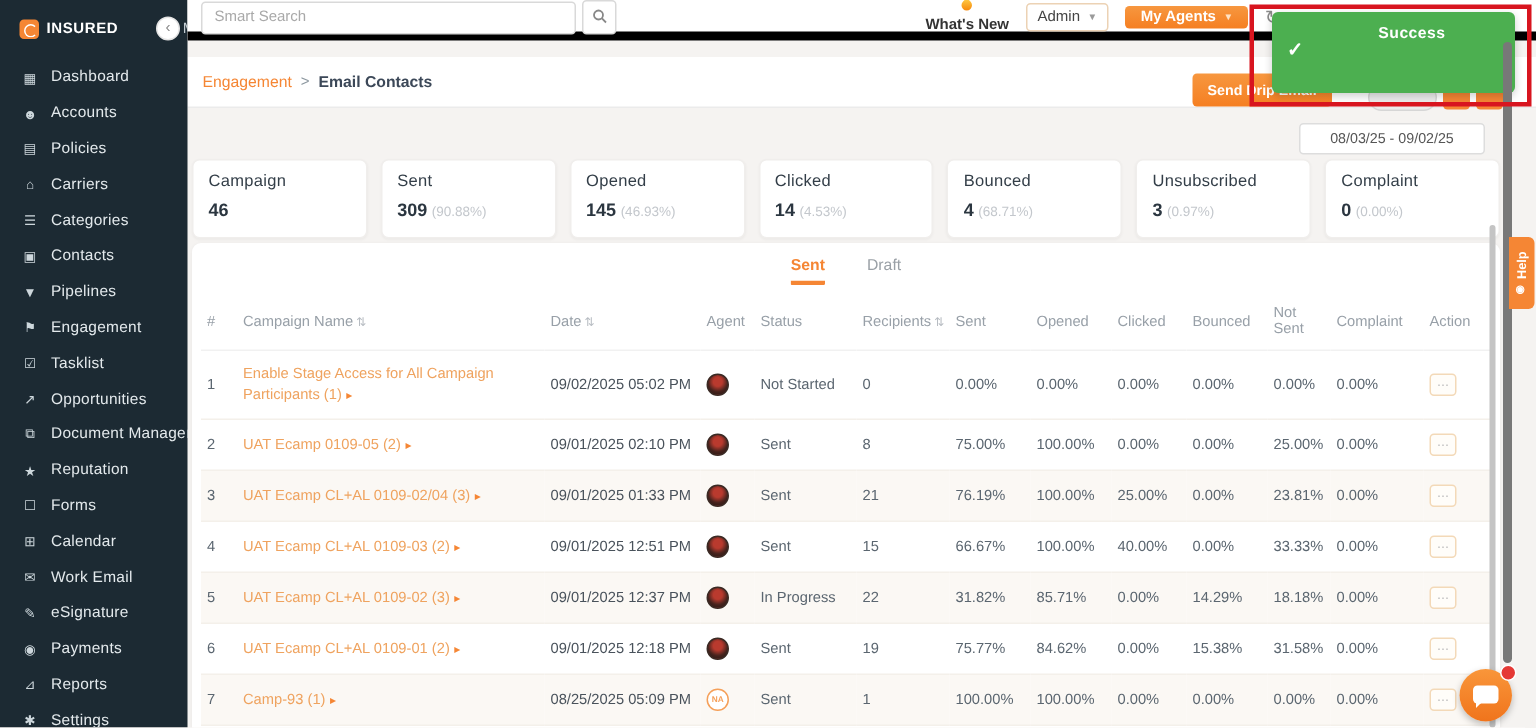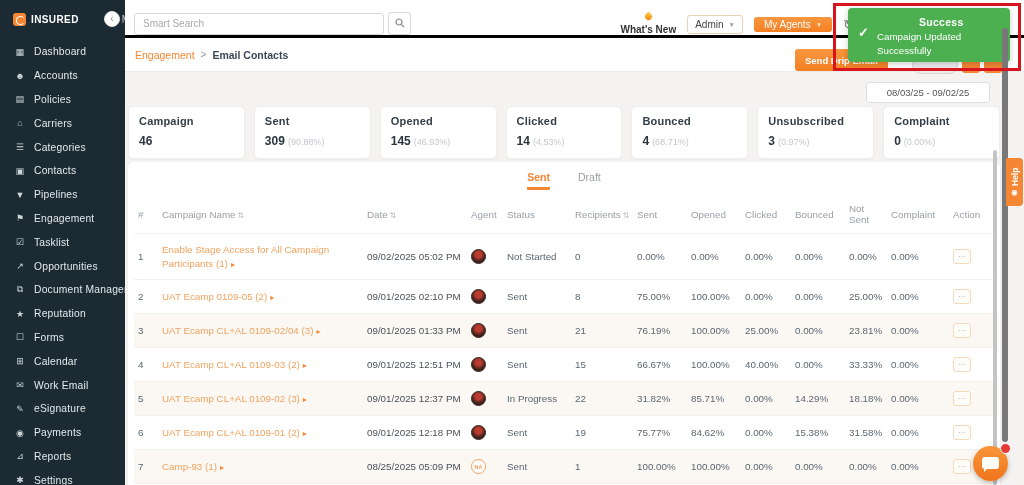--- a/index.html
+++ b/index.html
@@ -21,8 +21,8 @@
     background:#fff;border:1px solid #e4e4e4;color:#8a8a8a;font-size:10px;line-height:13px;text-align:center;z-index:12;cursor:pointer;}
 
   
-  .topbar{position:absolute;left:125px;right:0;top:0;height:38px;background:#fff;border-bottom:3px solid #000000;
-    display:flex;align-items:flex-end;z-index:20;}
+  .topbar{position:absolute;left:125px;right:0;top:0;height:27px;background:#fff;border-bottom:6px solid #000000;
+    display:flex;align-items:flex-start;z-index:20;}
   .search-wrap{display:flex;align-items:center;margin-left:9px;gap:4px;}
   .search-input{width:250px;height:22px;border:1px solid #d9d9d9;border-radius:3px;font-size:10px;
     padding:0 8px;color:#666;outline:none;font-family:"Liberation Sans",sans-serif;}

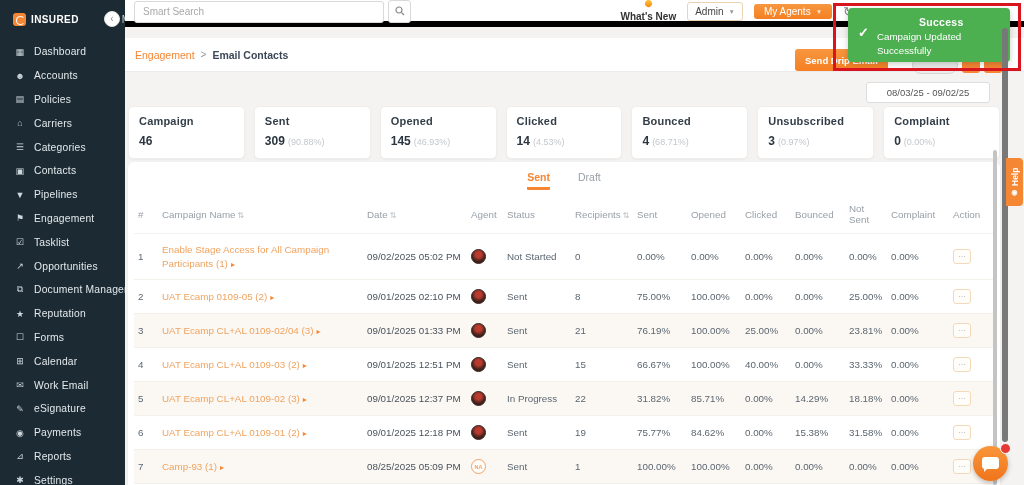--- a/index.html
+++ b/index.html
@@ -35,7 +35,7 @@
   .admin-select{border:1px solid #ecd2b4;border-radius:3px;padding:3px 7px;font-size:10px;color:#444;
     display:flex;align-items:center;gap:5px;background:#fff;cursor:pointer;white-space:nowrap;}
   .caret{font-size:6.5px;color:#9a9a9a;}
-  .my-agents{background:linear-gradient(#f7973f,#f57f22);color:#fff;font-size:10px;font-weight:400;border:none;
+  .my-agents{background:linear-gradient(#f7973f,#f57f22);color:#fff;font-size:10px;font-weight:700;border:none;
     border-radius:3px;padding:2px 10px;display:flex;align-items:center;gap:5px;cursor:pointer;white-space:nowrap;}
   .my-agents .caret{color:#ffe2c4;}
   .refresh-ic{color:#8a8a8a;font-size:13px;cursor:pointer;line-height:1;}

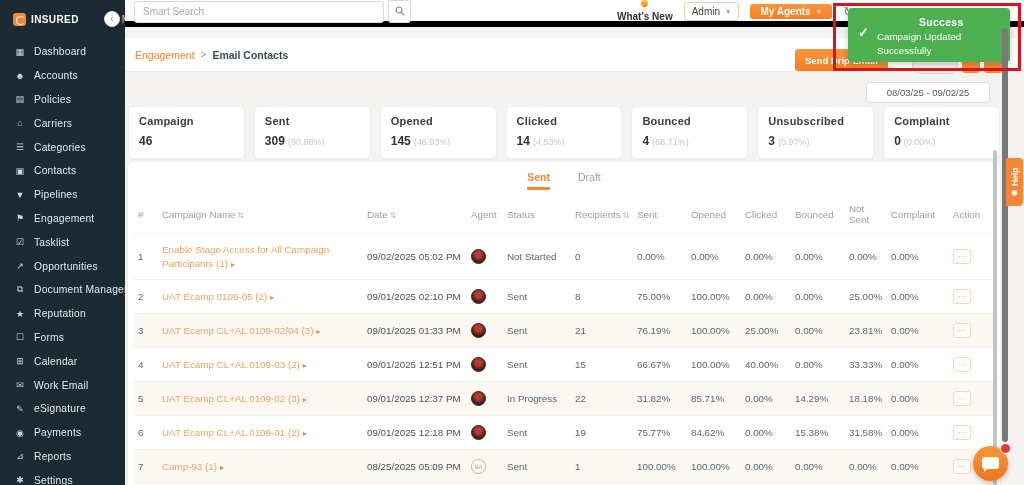--- a/index.html
+++ b/index.html
@@ -452,7 +452,6 @@
   <span class="toast-check">✓</span>
   <div>
     <div class="toast-title">Success</div>
-    <div class="toast-msg">Campaign Updated Successfully</div>
   </div>
 </div>
 <div class="annotation-box"></div>

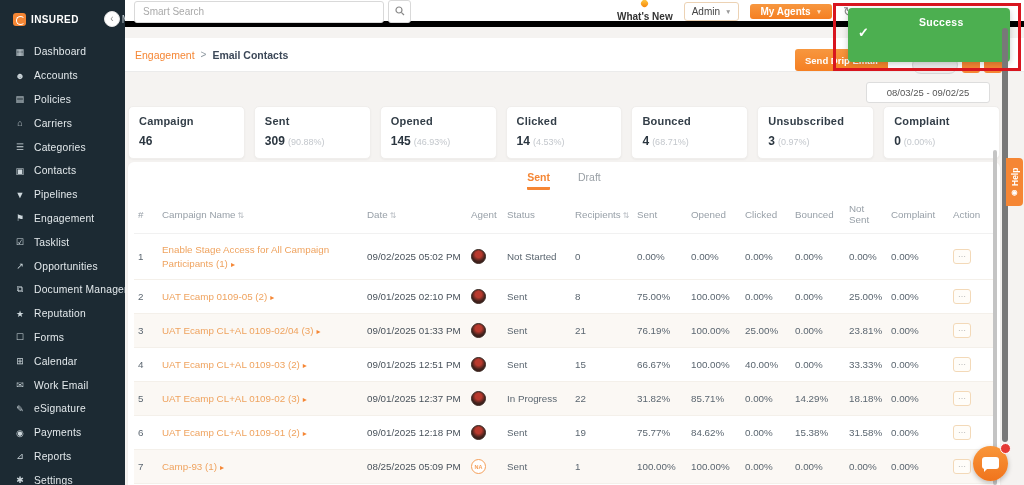--- a/index.html
+++ b/index.html
@@ -63,7 +63,7 @@
   
   .stats-row{position:absolute;left:128px;top:106px;width:872px;display:flex;gap:9px;z-index:3;}
   .stat-card{flex:1;background:#fff;border:1px solid #f0eeec;border-radius:5px;padding:8px 10px 9px;box-shadow:0 1px 2px rgba(0,0,0,.04);}
-  .stat-label{font-size:11px;font-weight:700;color:#333e48;margin-bottom:4px;letter-spacing:.2px;white-space:nowrap;}
+  .stat-label{font-size:11px;font-weight:400;color:#333e48;margin-bottom:4px;letter-spacing:.2px;white-space:nowrap;}
   .stat-value{font-size:12px;font-weight:700;color:#2b3640;}
   .stat-pct{font-size:9px;color:#c3c7cc;font-weight:400;margin-left:3px;}
 

